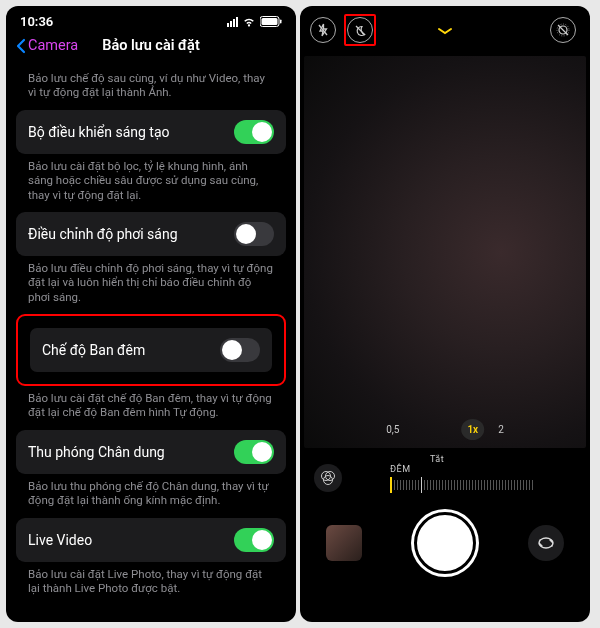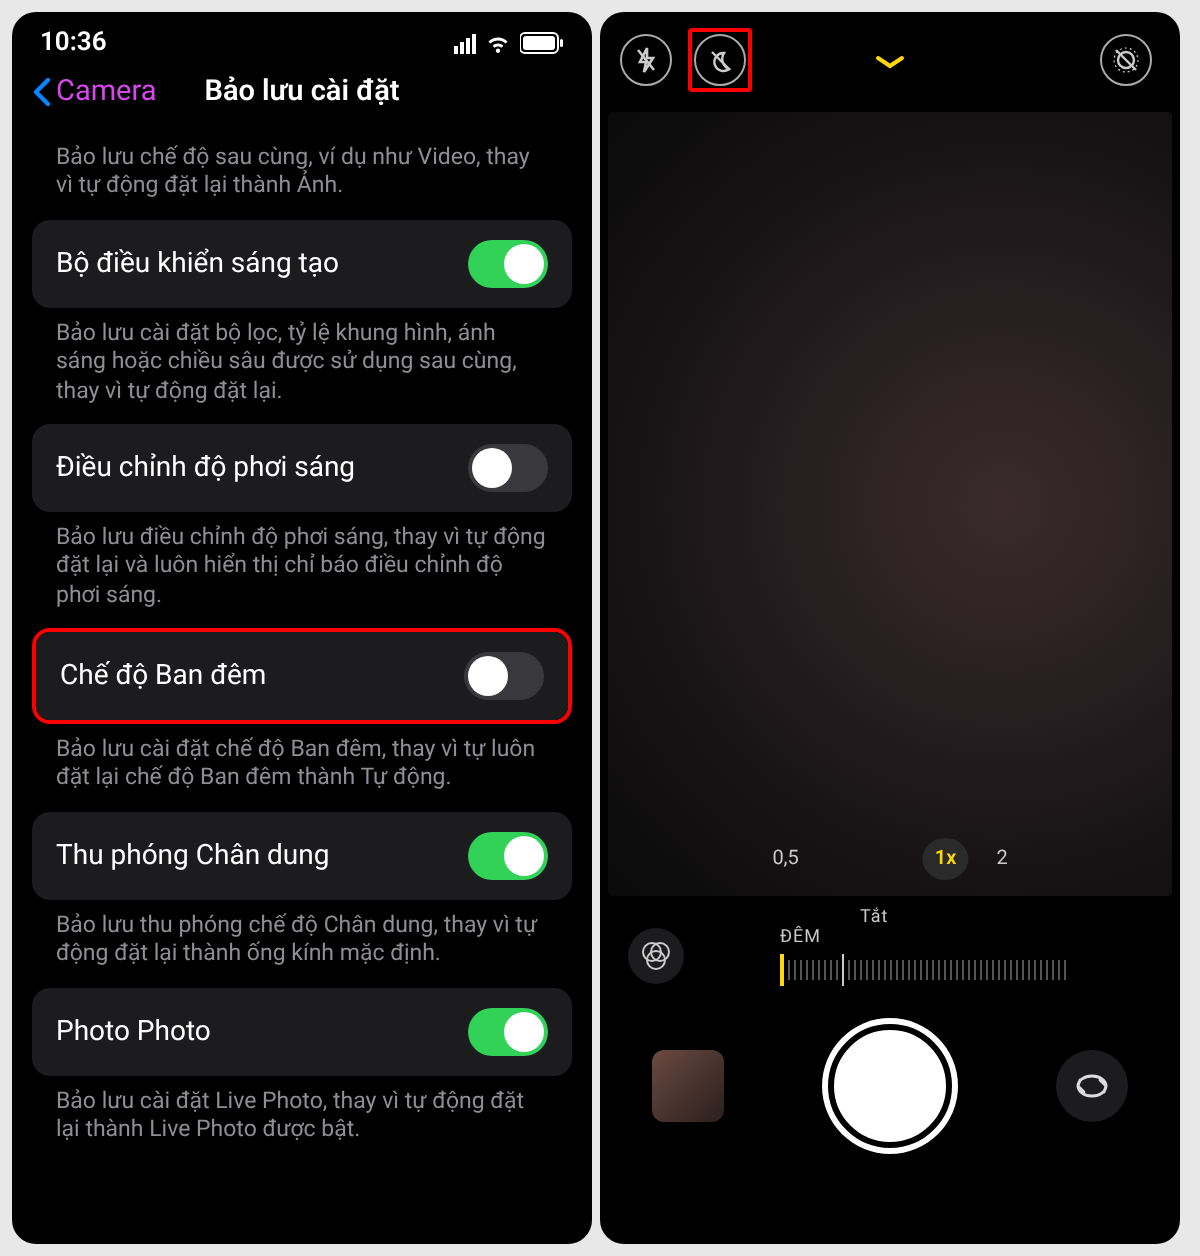--- a/index.html
+++ b/index.html
@@ -29,7 +29,7 @@
   .toggle .knob { position:absolute; width:20px; height:20px; background:#fff; border-radius:50%; top:2px; left:2px; transition:none; }
   .toggle.on { background:#32d158; }
   .toggle.on .knob { left:18px; }
-  .highlight-red { border:2px solid #ff0000; border-radius:9px; padding:0; margin-top:10px; }
+  .highlight-red { border:2px solid #ff0000; border-radius:9px; padding:12px; margin-top:10px; }
   .highlight-red .row { margin-top:0; border-radius:7px; }
 
   

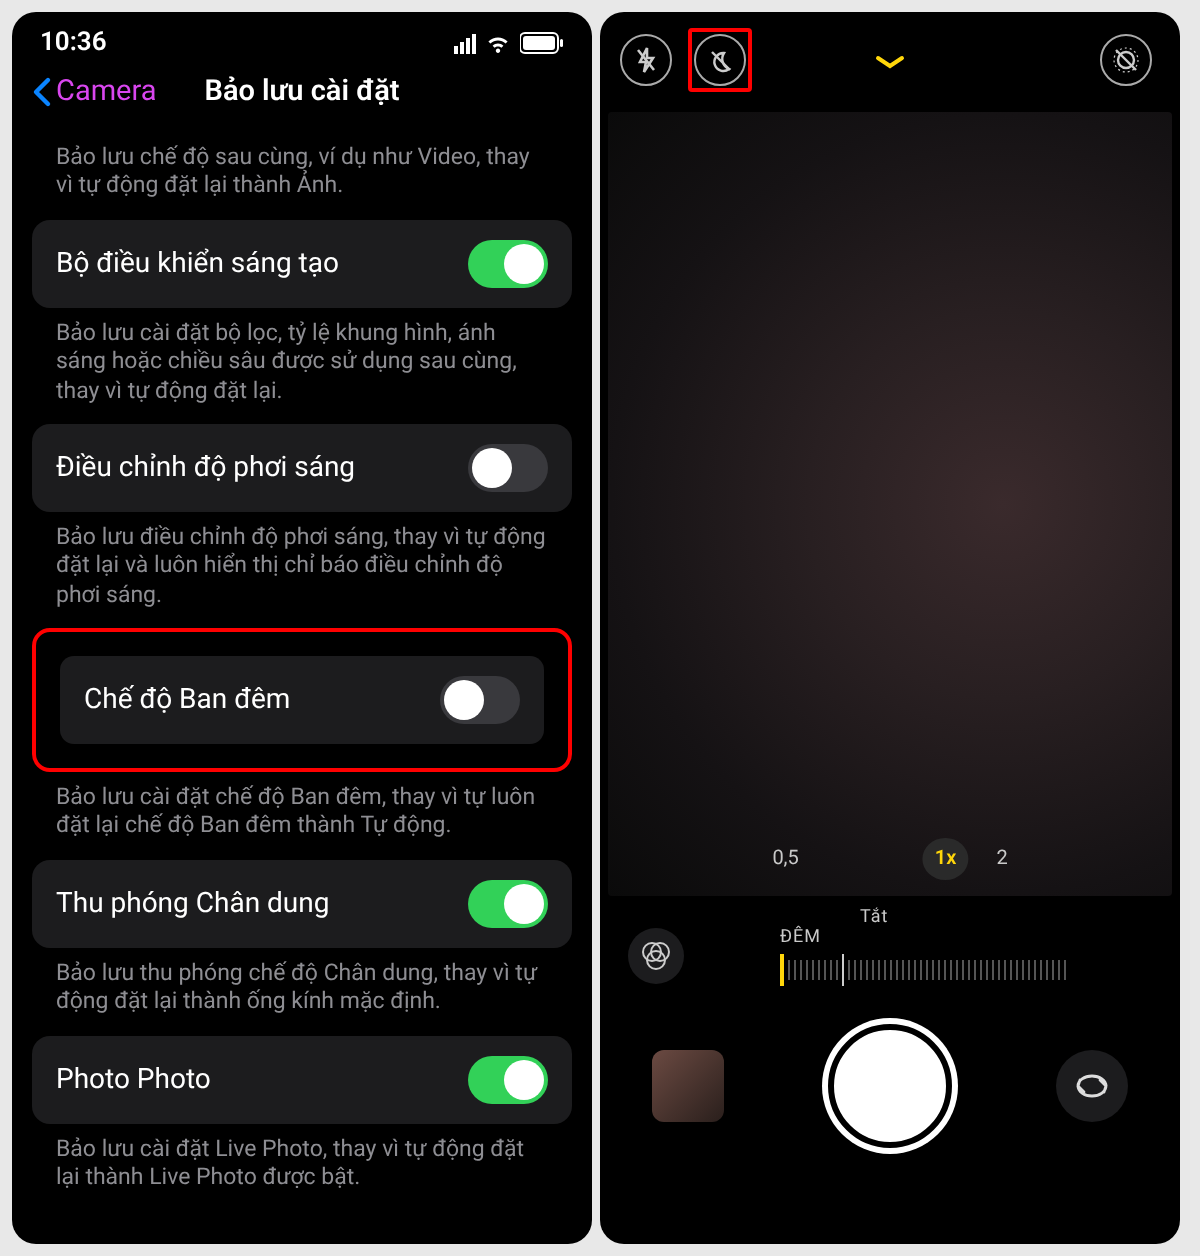--- a/index.html
+++ b/index.html
@@ -120,7 +120,7 @@
             </div>
           </div>
         </div>
-        <div class="desc">Bảo lưu cài đặt chế độ Ban đêm, thay vì tự luôn đặt lại chế độ Ban đêm thành Tự động.</div>
+        <div class="desc">Bảo lưu cài đặt chế độ Ban đêm, thay vì tự động đặt lại chế độ Ban đêm hình Tự động.</div>
         <div class="row">
           <div class="row-label">Thu phóng Chân dung</div>
           <div class="toggle on">

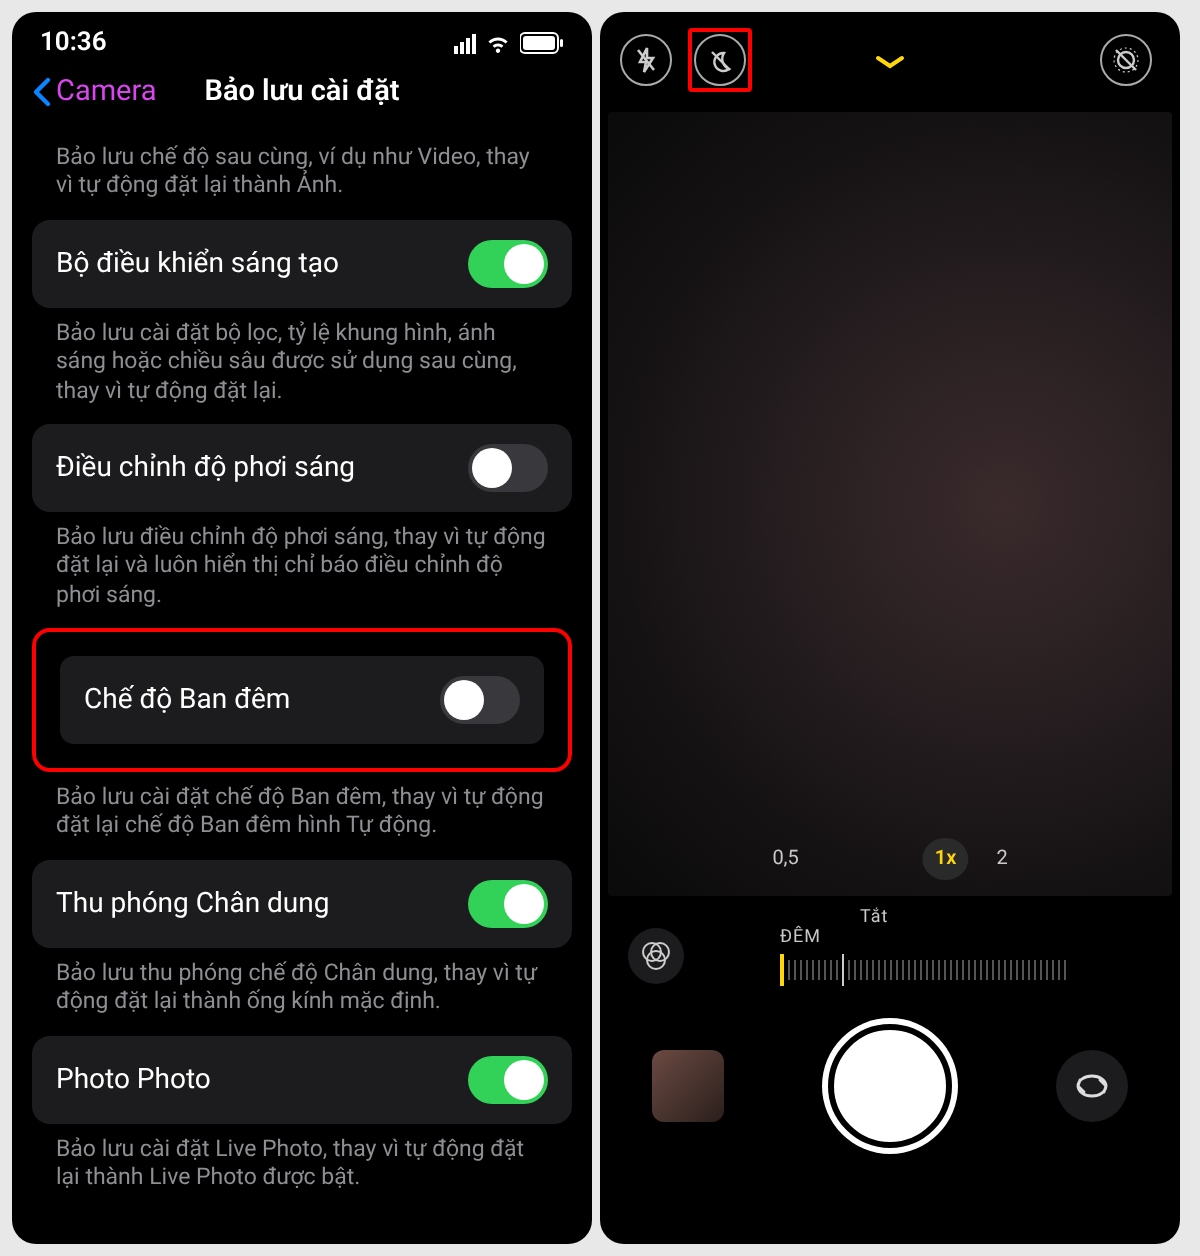--- a/index.html
+++ b/index.html
@@ -129,7 +129,7 @@
         </div>
         <div class="desc">Bảo lưu thu phóng chế độ Chân dung, thay vì tự động đặt lại thành ống kính mặc định.</div>
         <div class="row">
-          <div class="row-label">Photo Photo</div>
+          <div class="row-label">Live Video</div>
           <div class="toggle on">
             <div class="knob"></div>
           </div>

